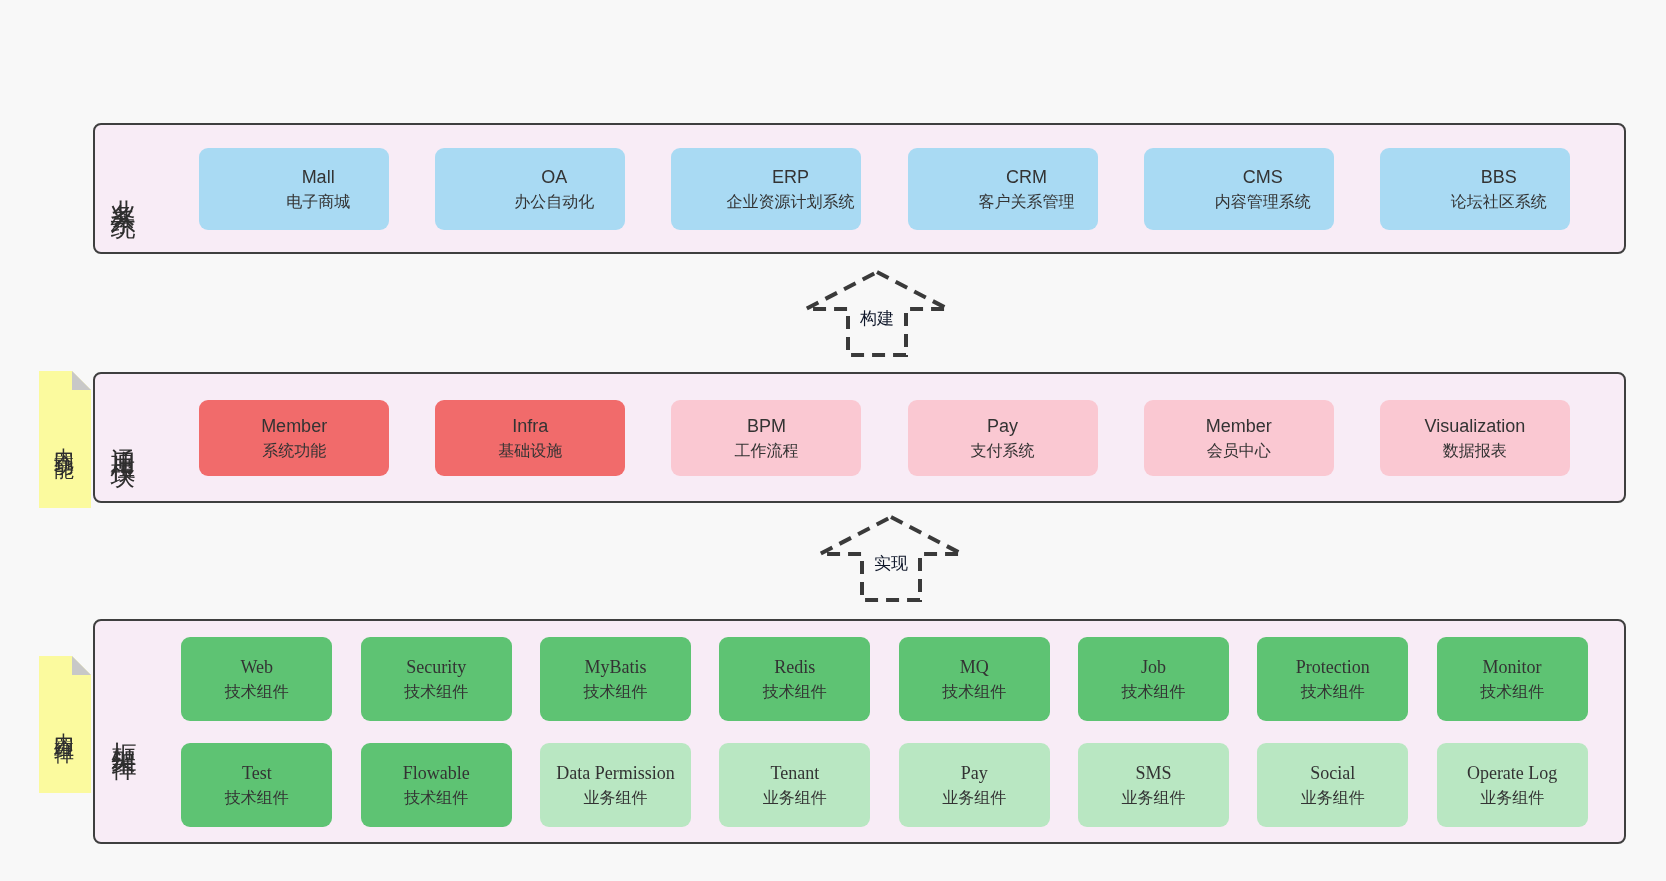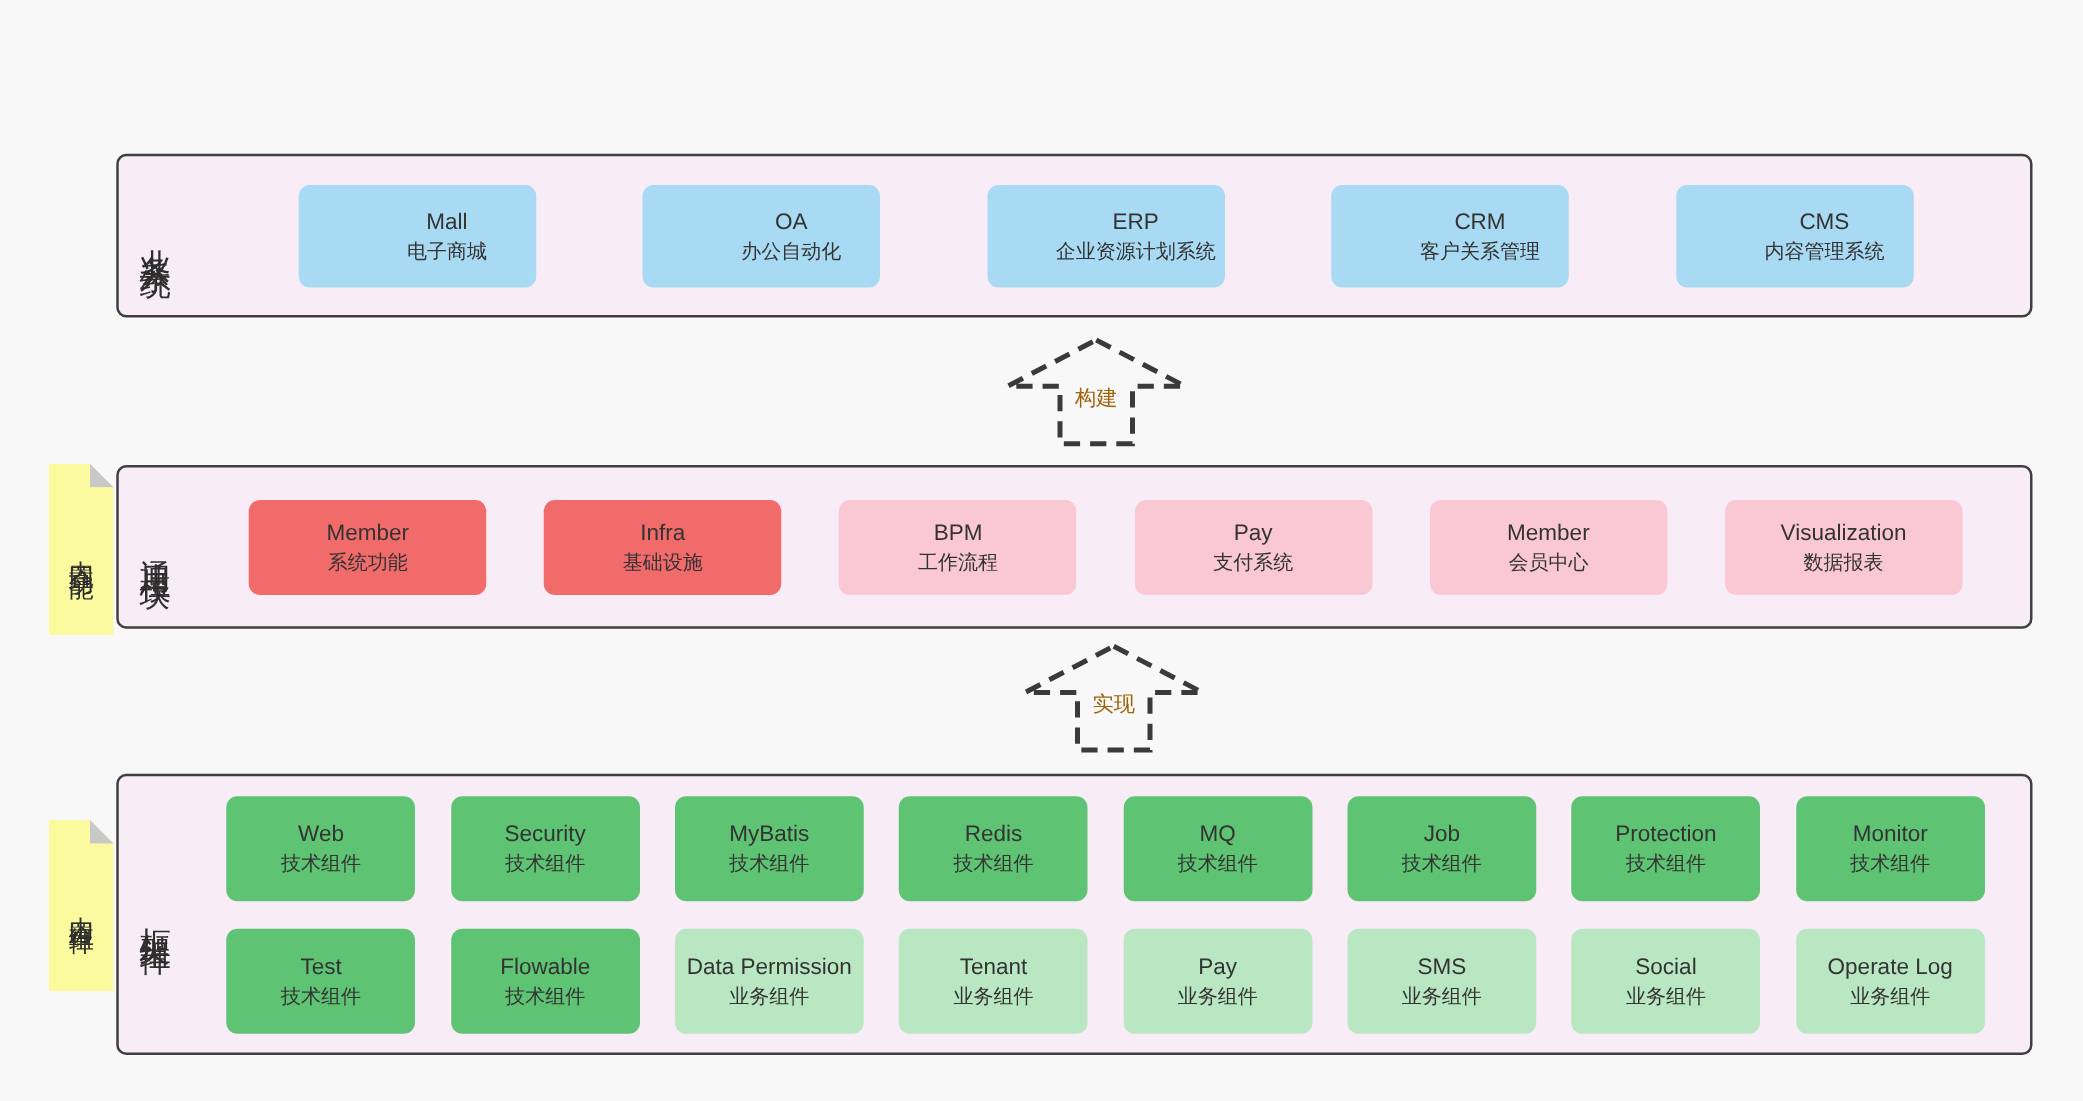--- a/index.html
+++ b/index.html
@@ -143,6 +143,10 @@
       <span class="t">CMS</span>
       <span class="s">内容管理系统</span>
     </div>
+    <div class="node size-lg v-blue">
+      <span class="t">BBS</span>
+      <span class="s">论坛社区系统</span>
+    </div>
   </div>
 </div>
 

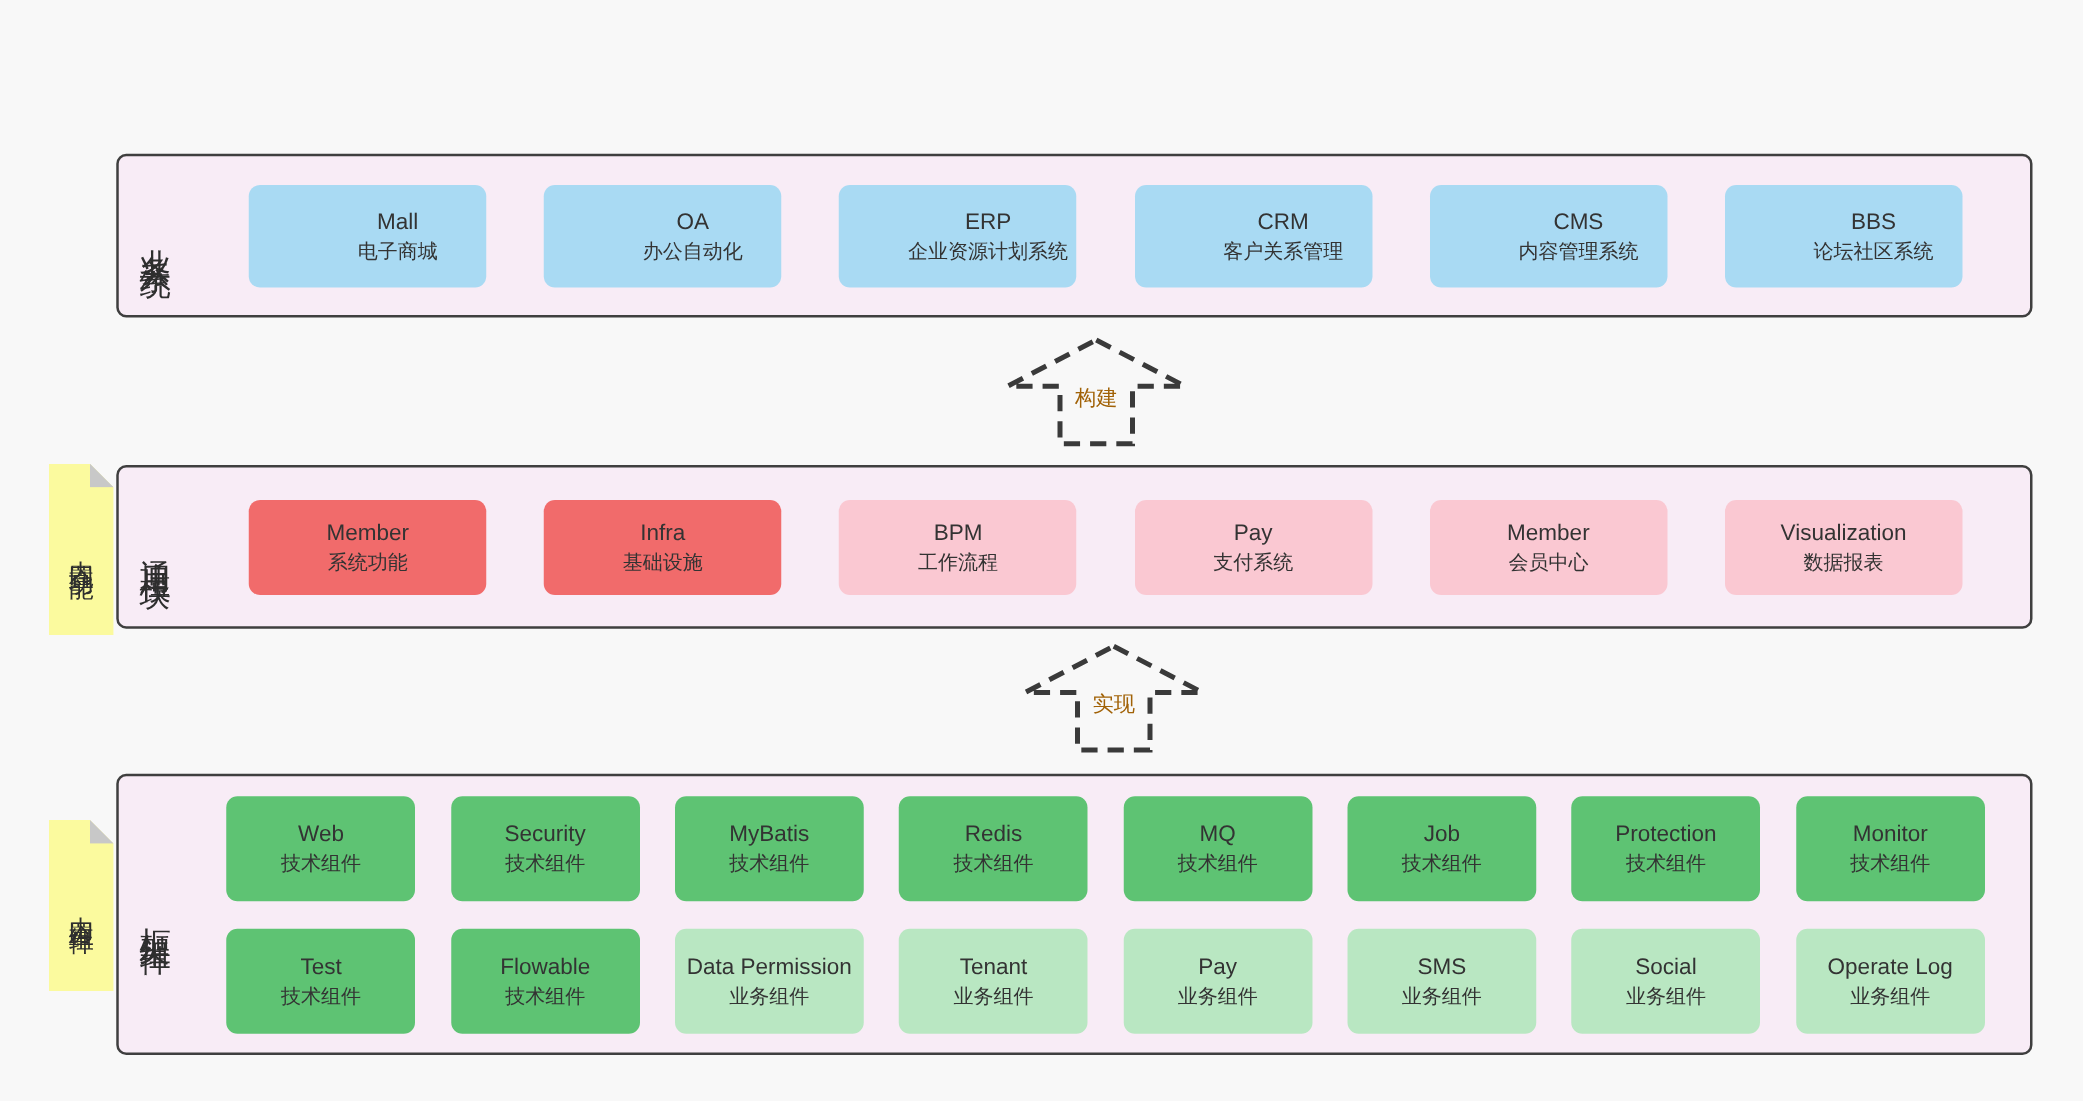--- a/index.html
+++ b/index.html
@@ -105,7 +105,7 @@
     background:#f8f8f8;
     padding:0 4px;
     font-size:17px;
-    color:#a16207;
+    color:#0f172a;
     white-space:nowrap;
   }
   

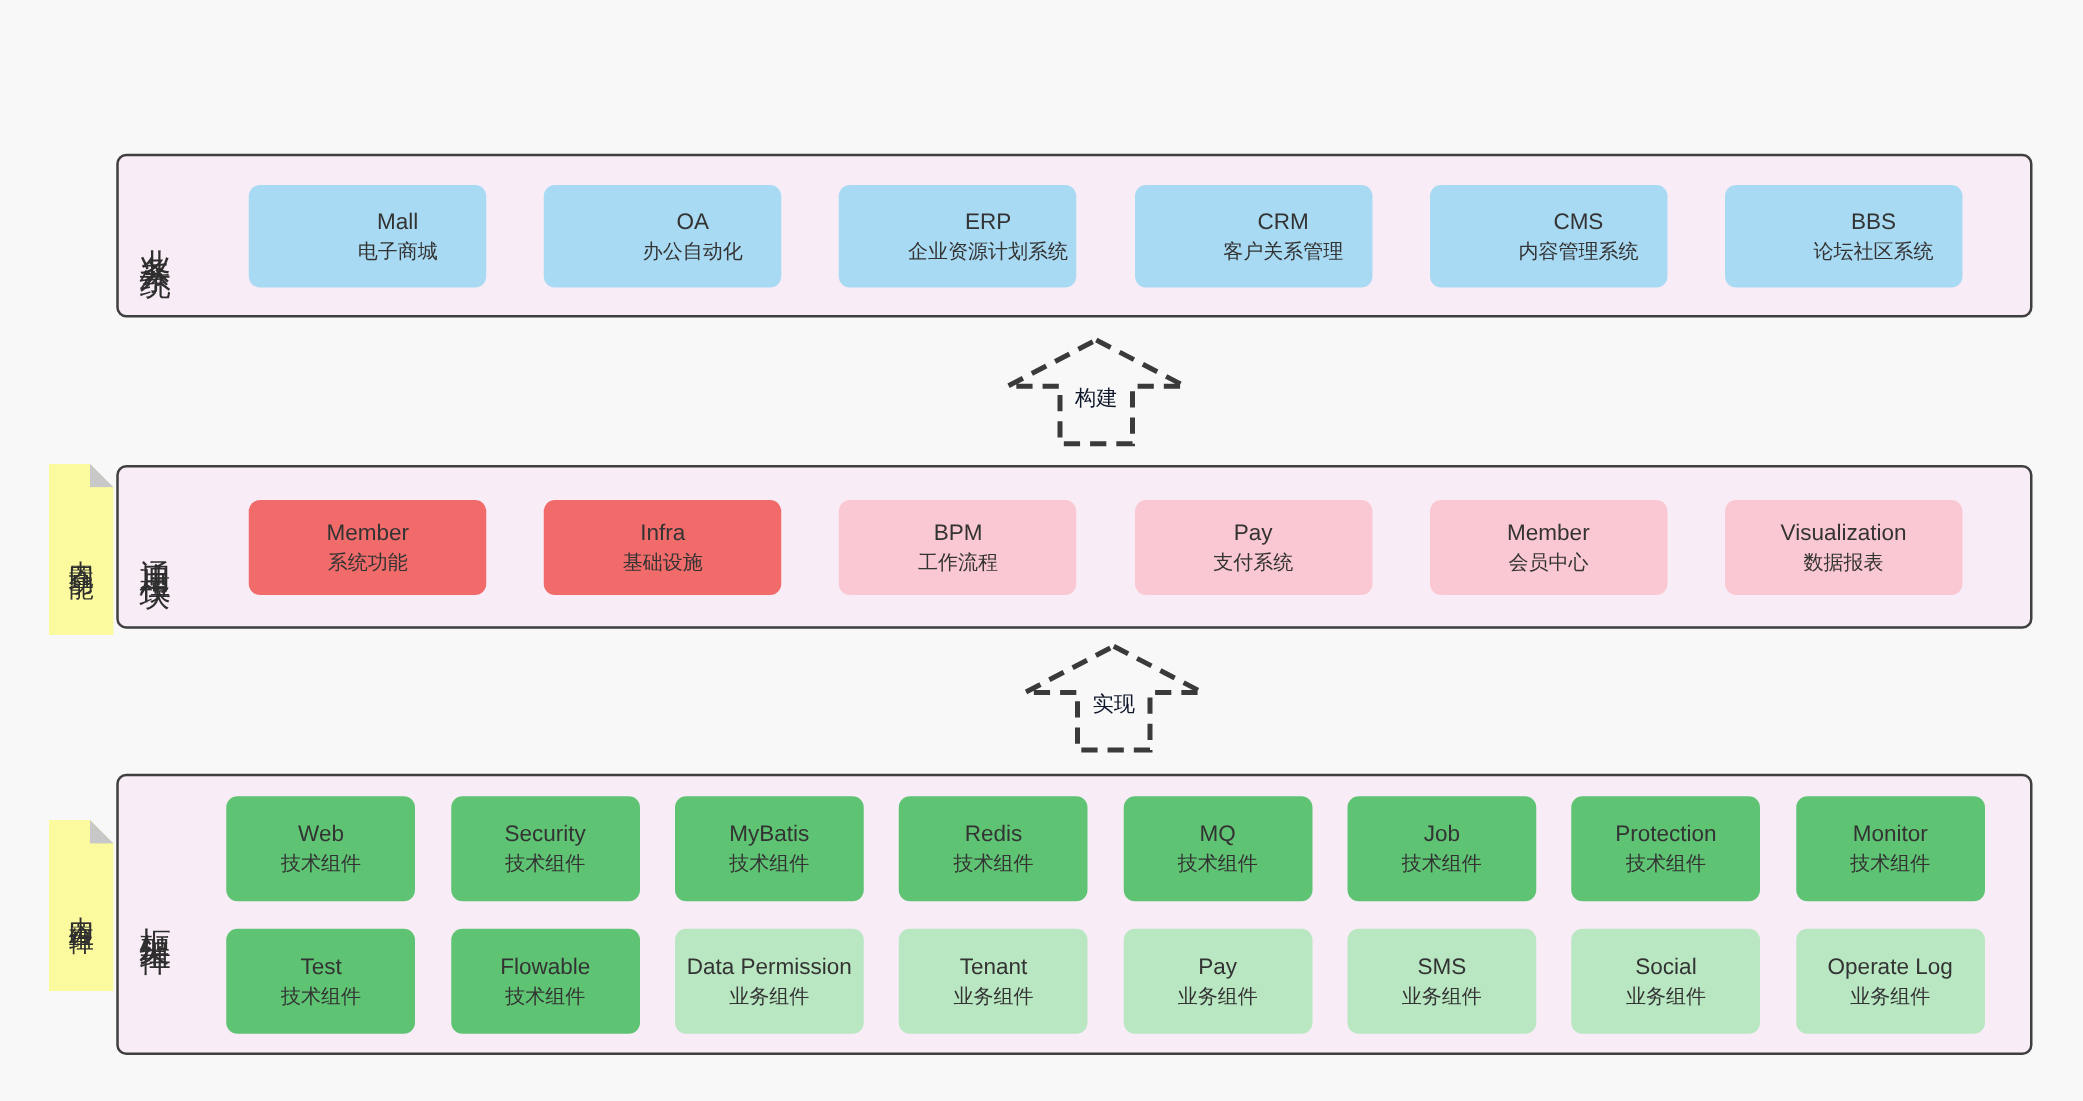--- a/index.html
+++ b/index.html
@@ -111,7 +111,7 @@
   
   #band-business  { top:123px;  height:131px; }
   #band-modules   { top:372px;  height:131px; }
-  #band-framework { top:619px;  height:225px; }
+  #band-framework { top:619px;  height:225px;font-family:Liberation Serif, serif; }
   #arrow-build     { left:802px; top:268px; }
   #arrow-implement { left:816px; top:513px; }
   #sticky-modules   { left:-56px; top:-3px;  }

